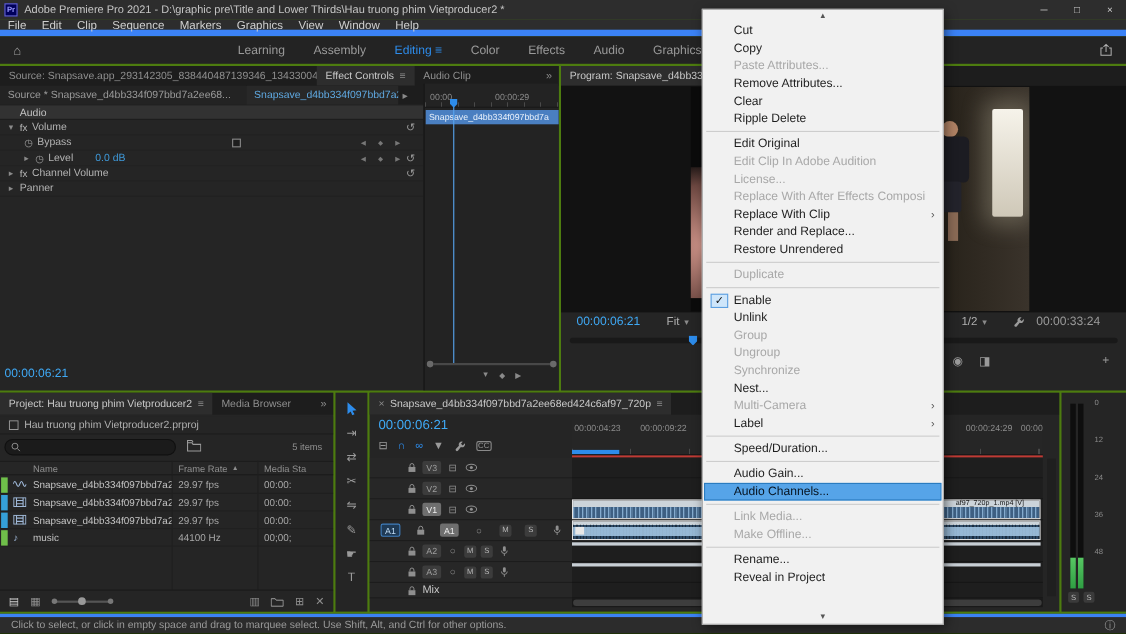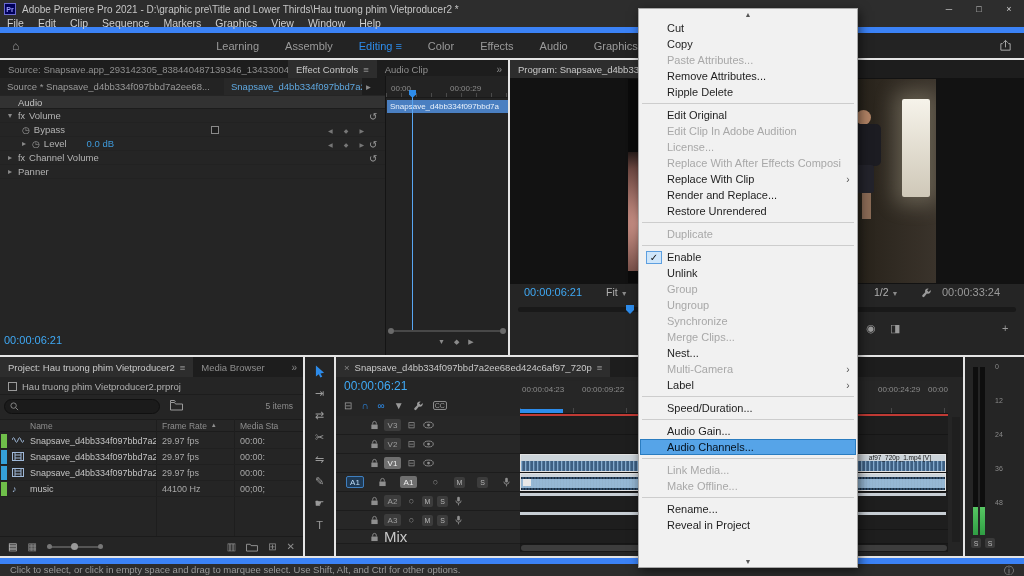--- a/index.html
+++ b/index.html
@@ -4,7 +4,7 @@
 <style>
 *{margin:0;padding:0;box-sizing:border-box;font-family:"Liberation Sans",sans-serif}
 html,body{background:#000}
-#app{position:relative;width:1024px;height:576px;background:#e5e5e5;overflow:hidden;color:#c8c8c8}
+#app{position:relative;width:1024px;height:576px;background:#4d7c0f;overflow:hidden;color:#c8c8c8}
 .abs{position:absolute}
 
 .titlebar{left:0;top:0;width:1024px;height:18px;background:#2d2d2d;display:flex;align-items:center;font-size:10px;color:#c5c5c5}

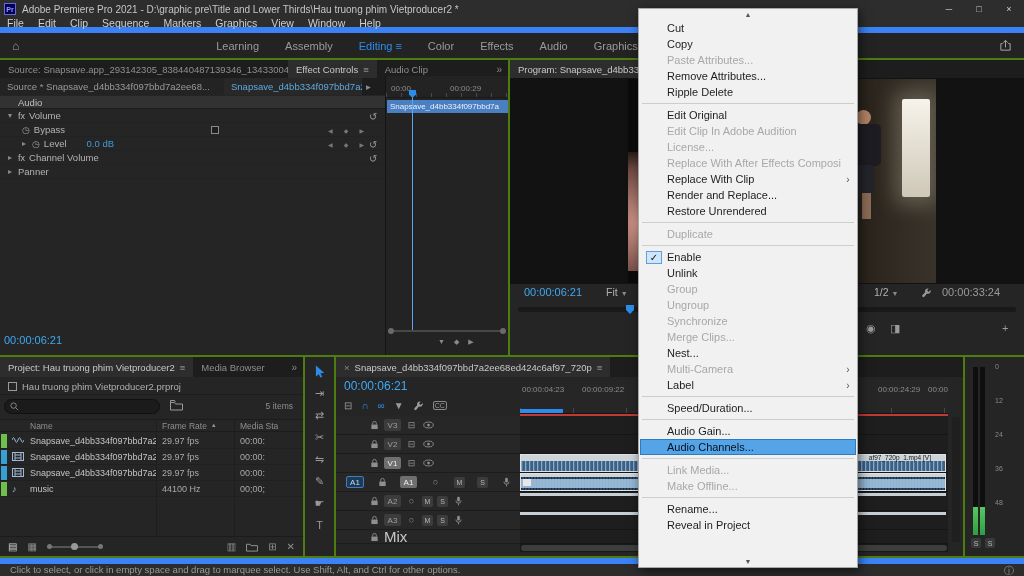--- a/index.html
+++ b/index.html
@@ -688,6 +688,11 @@
         </div>
         <div class="cm-item">
           <span class="cm-check"></span>
+          <span class="cm-label">Clear</span>
+          <span class="cm-arrow"></span>
+        </div>
+        <div class="cm-item">
+          <span class="cm-check"></span>
           <span class="cm-label">Ripple Delete</span>
           <span class="cm-arrow"></span>
         </div>

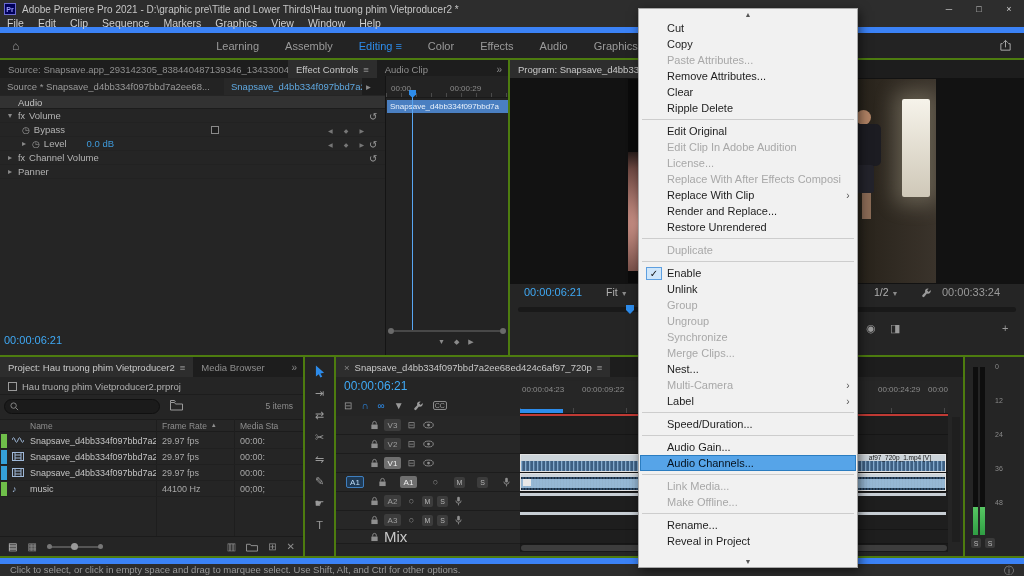--- a/index.html
+++ b/index.html
@@ -764,11 +764,6 @@
           <span class="cm-label">Synchronize</span>
           <span class="cm-arrow"></span>
         </div>
-        <div class="cm-item disabled">
-          <span class="cm-check"></span>
-          <span class="cm-label">Merge Clips...</span>
-          <span class="cm-arrow"></span>
-        </div>
         <div class="cm-item">
           <span class="cm-check"></span>
           <span class="cm-label">Nest...</span>

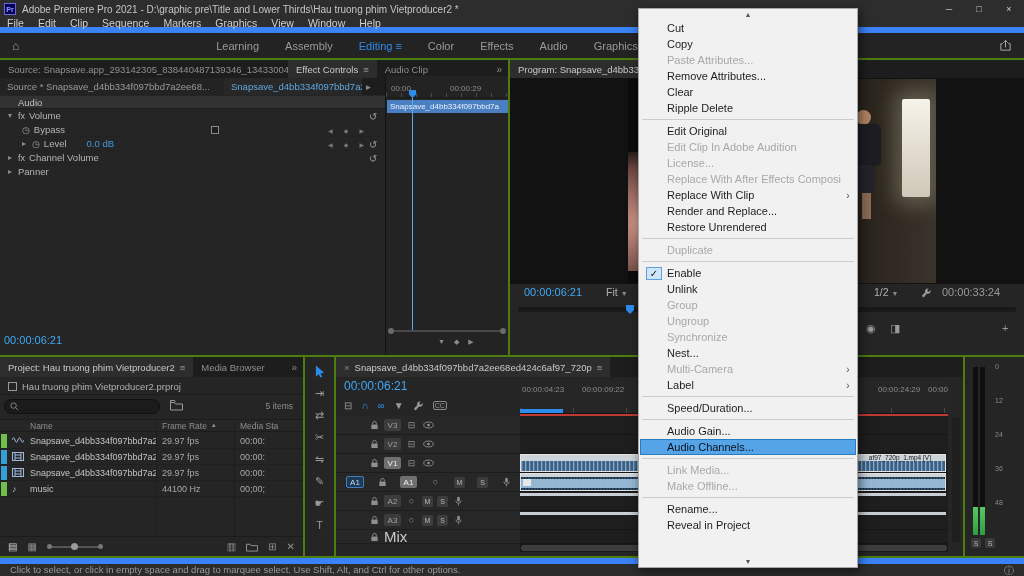--- a/index.html
+++ b/index.html
@@ -610,7 +610,7 @@
               <rect x="1.5" y="5" width="7" height="5" fill="currentColor"></rect>
             </svg>
           </span>
-          <span style="font-size: 15px;">Mix</span>
+          <span style="font-size: 10px;">Mix</span>
         </div>
       </div>
     <div>

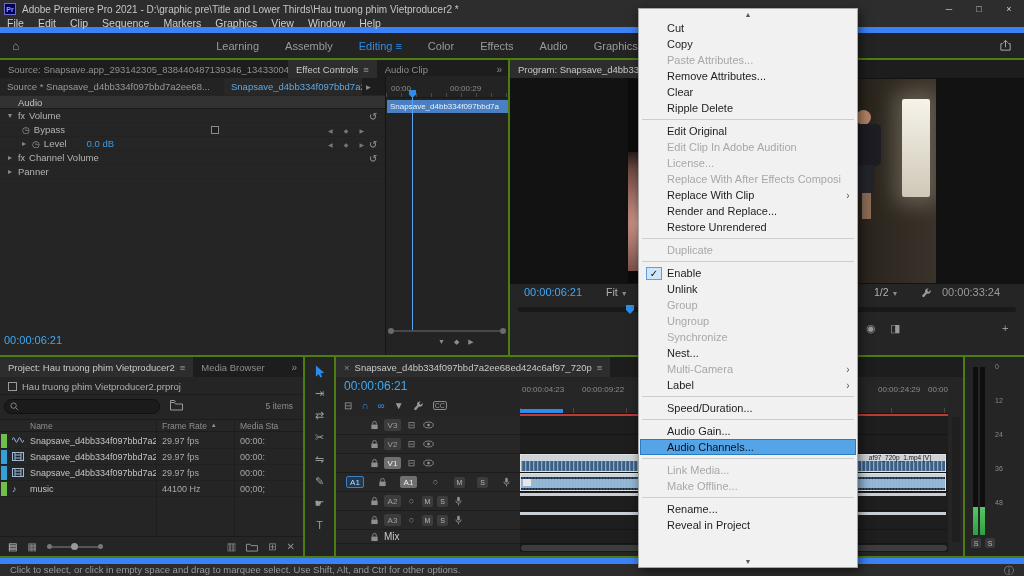--- a/index.html
+++ b/index.html
@@ -159,7 +159,7 @@
 .msolo{position:absolute;left:6px;top:181px;display:flex;gap:4px}
 .msolo span{width:10px;height:10px;background:#3a3a3a;border-radius:2px;font-size:7px;color:#b8b8b8;display:flex;align-items:center;justify-content:center}
 
-.statusbar{left:0;top:558px;width:1024px;height:18px;background:#2c2c2c;border-top:6px solid #3b82f6;display:flex;align-items:flex-start;font-size:9.5px;color:#9a9a9a;padding:0 10px}
+.statusbar{left:0;top:558px;width:1024px;height:18px;background:#2c2c2c;border-top:3px solid #3b82f6;display:flex;align-items:center;font-size:9.5px;color:#9a9a9a;padding:0 10px}
 .sb-info{margin-left:auto;font-size:10px}
 
 .ctxmenu{left:638px;top:8px;width:220px;height:560px;background:#f1f1f1;border:1px solid #a8a8a8;box-shadow:2px 3px 10px rgba(0,0,0,.55);z-index:100;display:flex;flex-direction:column;padding:0 1px}

